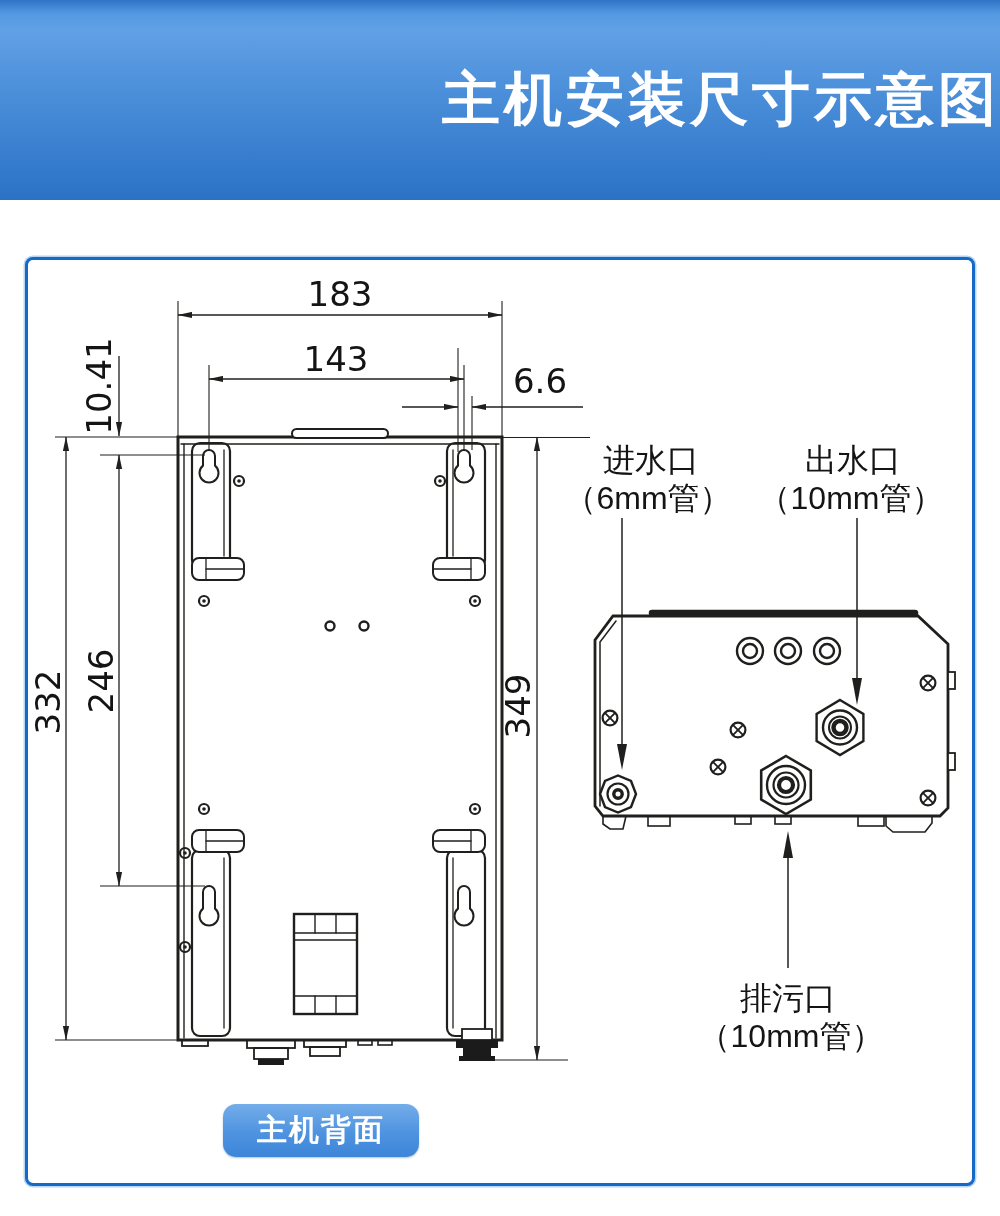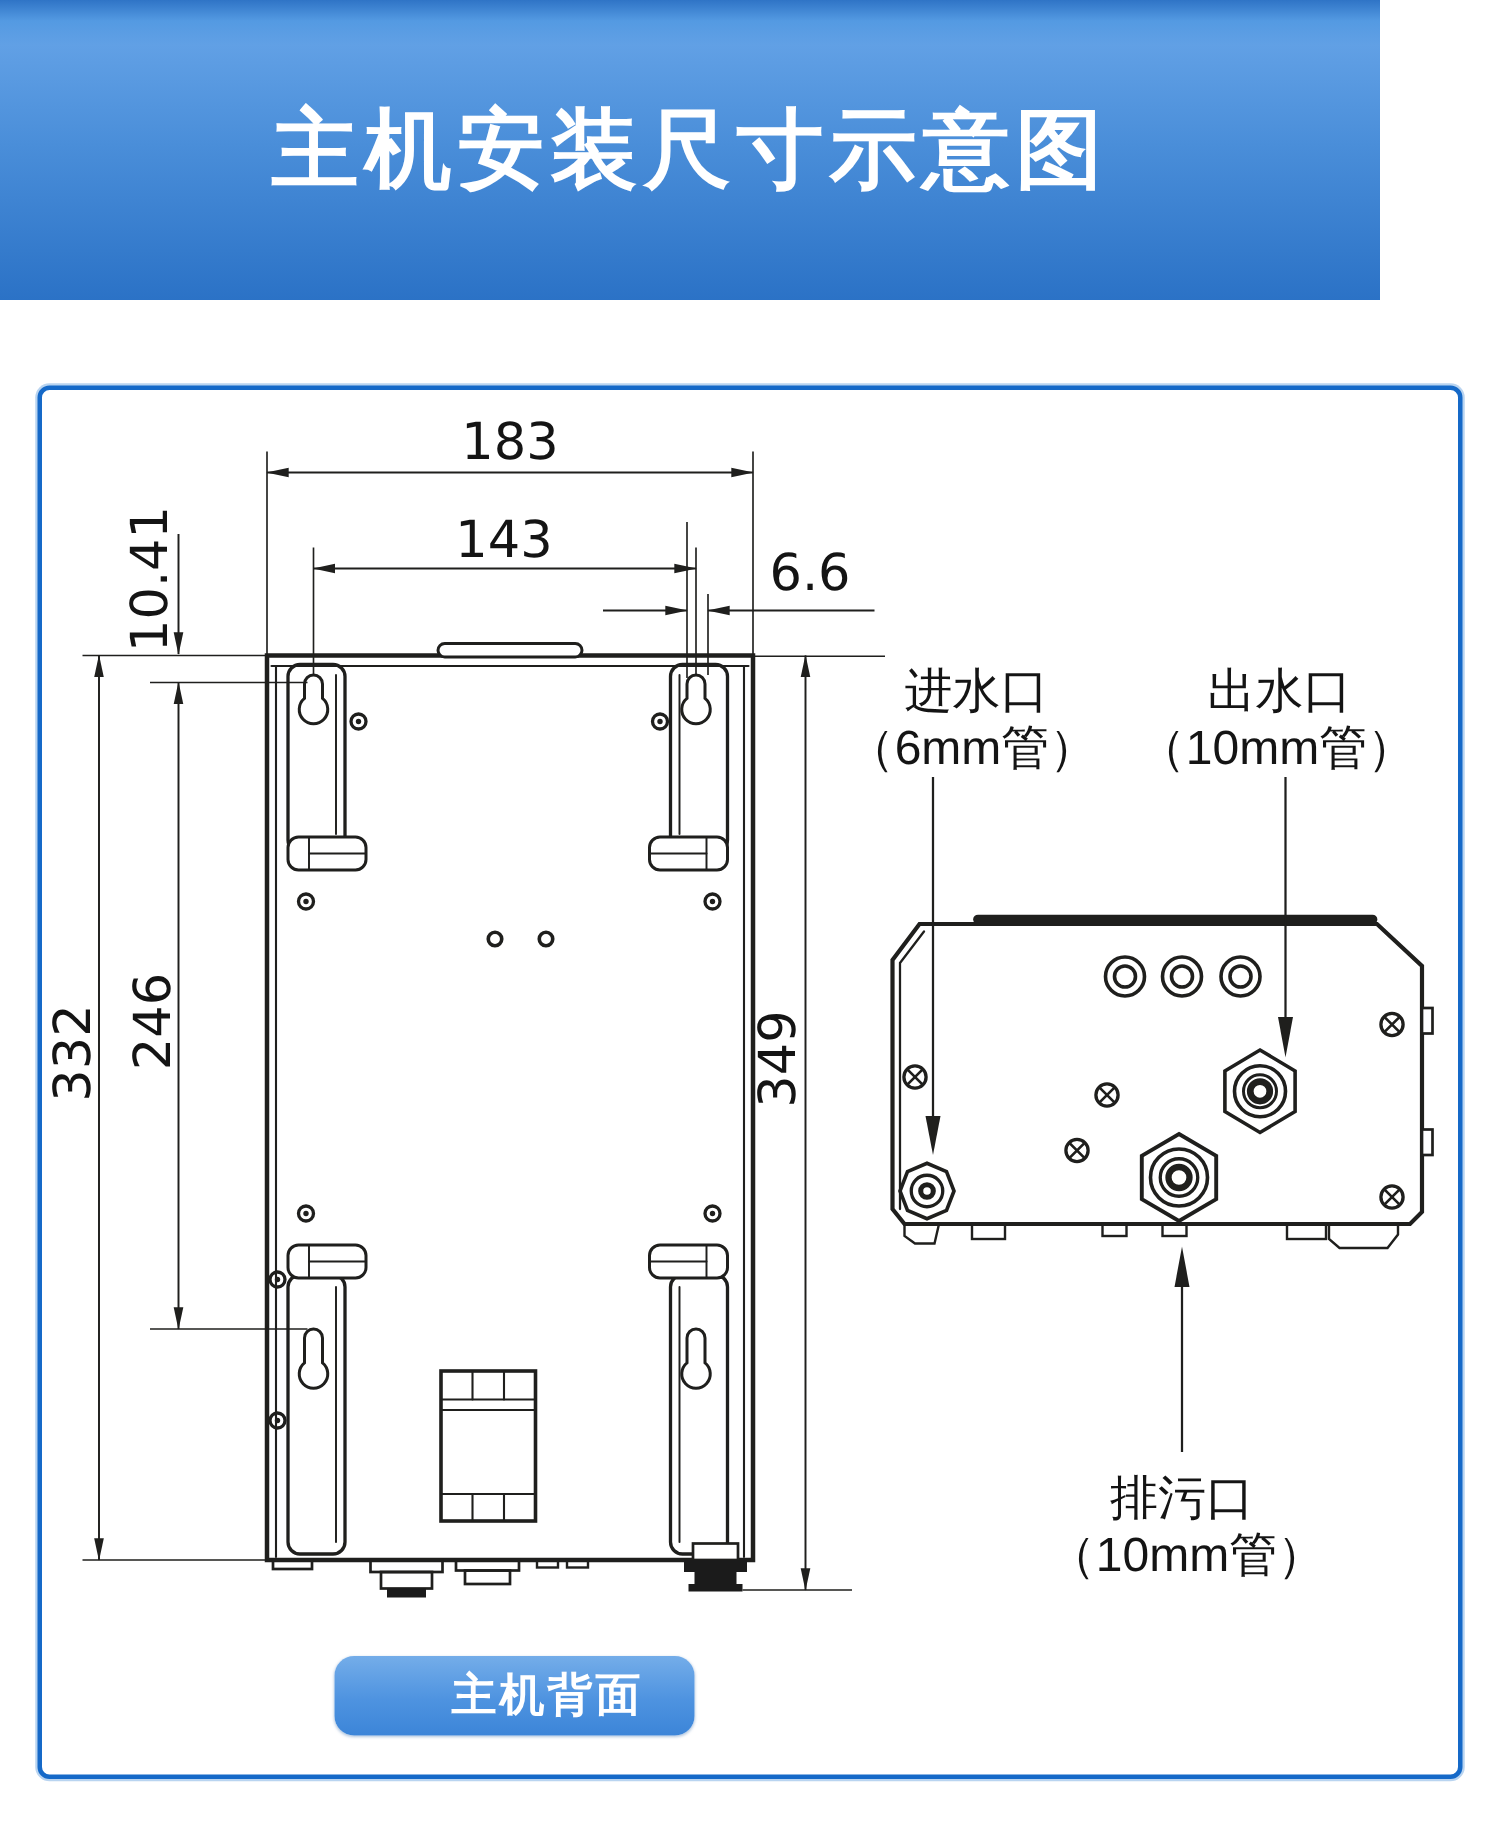--- a/index.html
+++ b/index.html
@@ -5,9 +5,9 @@
   html,body{margin:0;padding:0;background:#fff;}
   .page{position:relative;width:1000px;height:1216px;background:#ffffff;overflow:hidden;
         font-family:"Liberation Sans","DejaVu Sans",sans-serif;}
-  .header{position:absolute;left:0;top:0;width:920px;height:200px;
+  .header{position:absolute;left:0;top:0;width:1000px;height:200px;
           background:linear-gradient(180deg,#2f74c6 0%,#549ae2 7%,#61a0e5 15%,#4a8ed9 48%,#2b72c6 100%);
-          display:flex;align-items:center;justify-content:center;}
+          display:flex;align-items:center;justify-content:flex-end;}
   .header .title{color:#ffffff;font-size:58px;font-weight:bold;letter-spacing:4px;}
   .frame{position:absolute;left:25px;top:257px;width:950px;height:929px;box-sizing:border-box;
          border:3px solid #1569c8;border-radius:8px;box-shadow:0 0 0 1.5px #b9d4f0;background:#fff;}

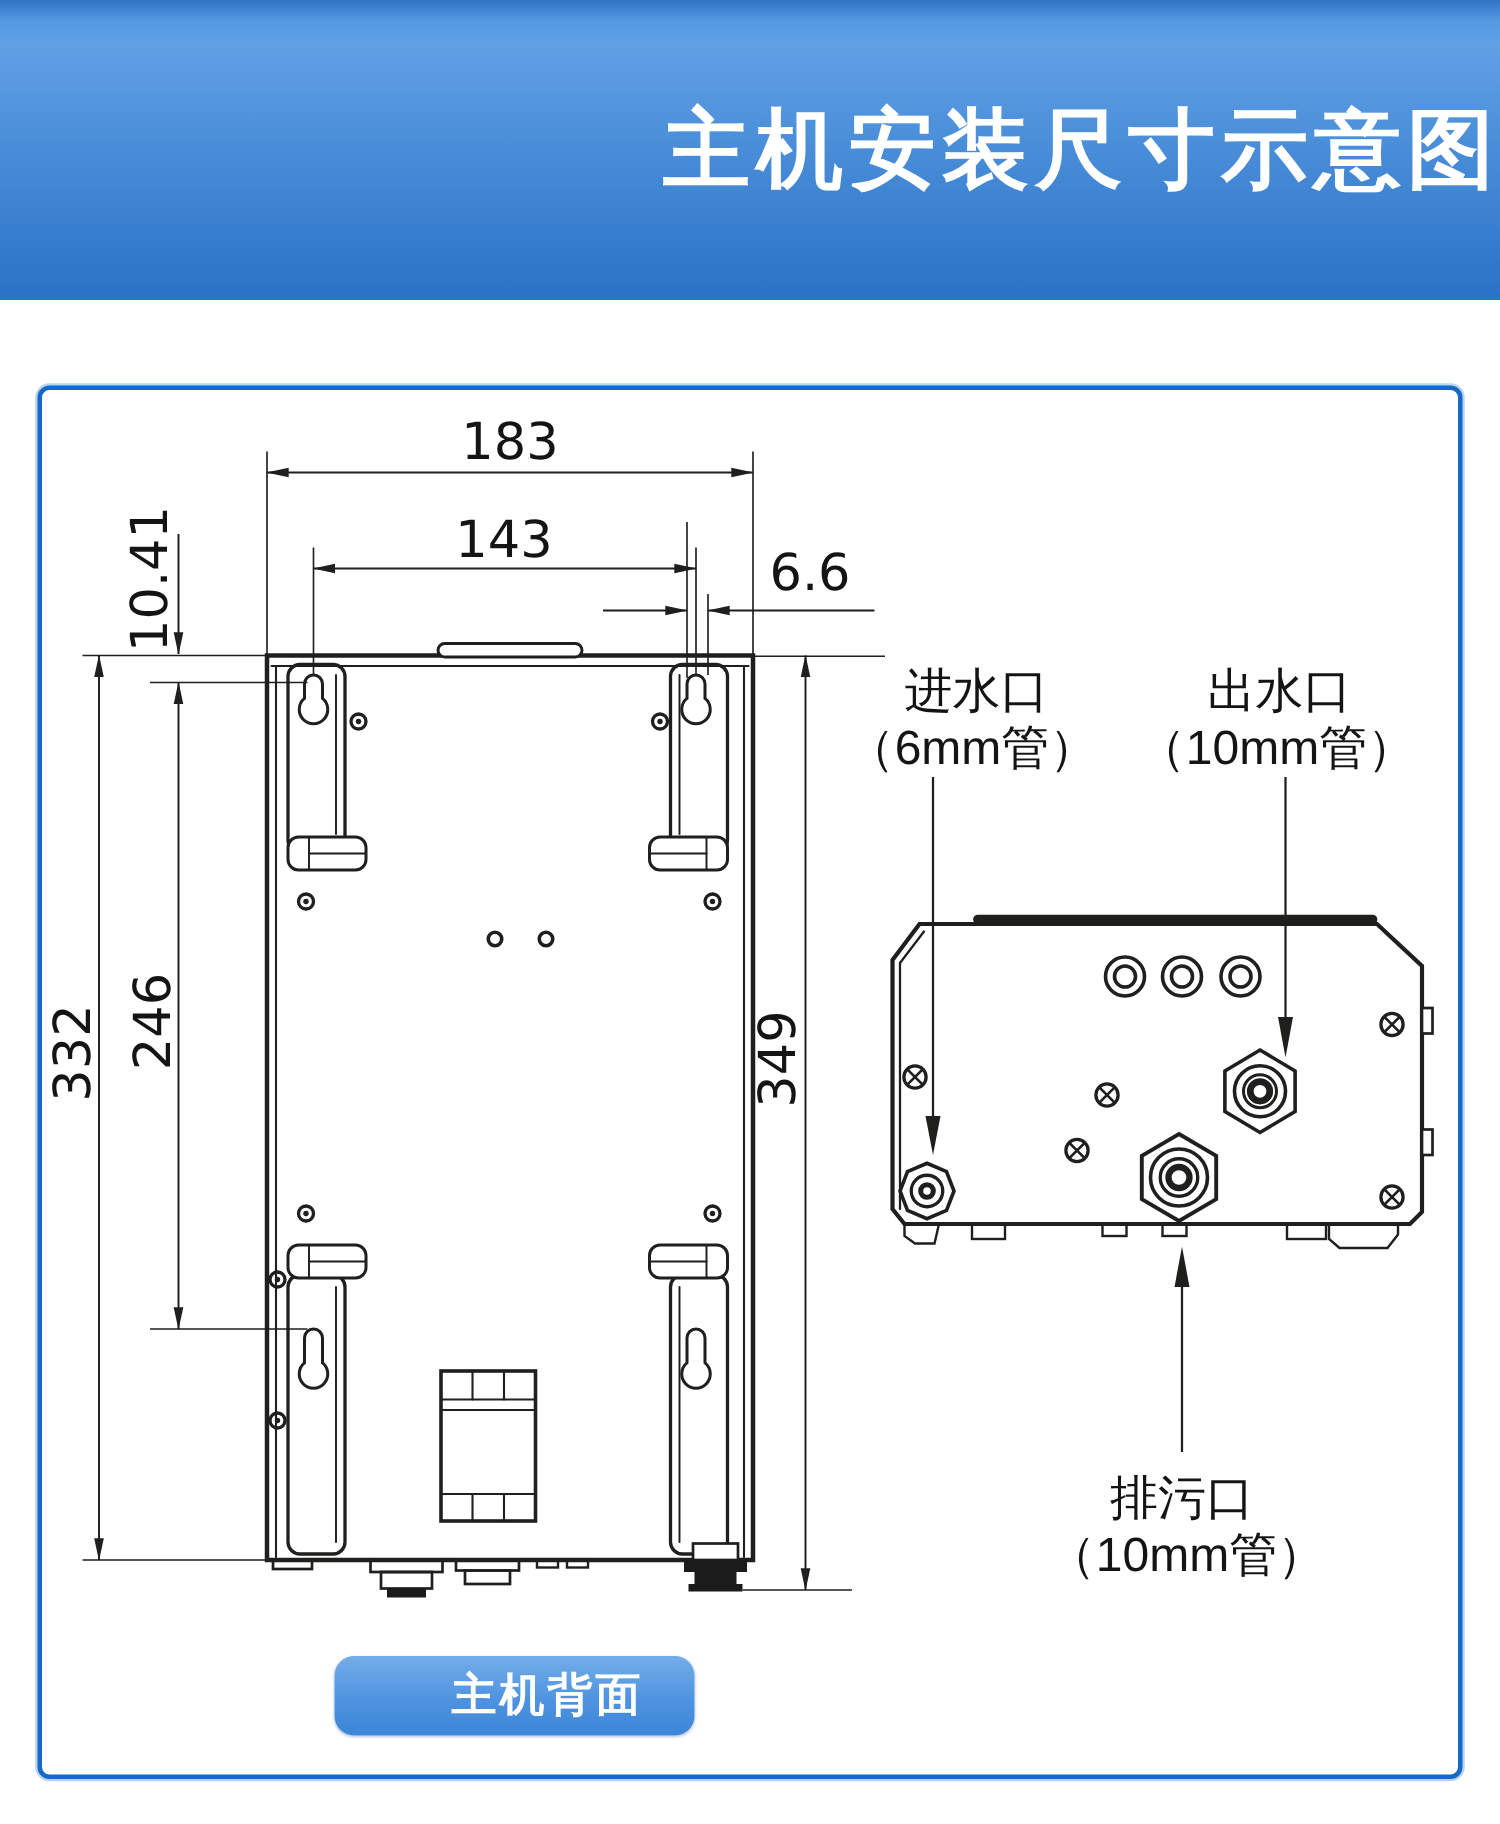--- a/index.html
+++ b/index.html
@@ -16,7 +16,7 @@
          background:linear-gradient(180deg,#74ade9 0%,#4e93e0 55%,#3c85d8 100%);
          color:#fff;font-size:30px;font-weight:bold;display:flex;align-items:center;justify-content:center;
          letter-spacing:2px;box-shadow:0 1px 2px rgba(30,90,160,.35);}
-  .badge-rear{left:223px;top:1104px;width:196px;padding-left:44px;}
+  .badge-rear{left:223px;top:1104px;width:196px;}
   .badge-bottom{left:688px;top:1104px;width:182px;}
   svg text{fill:#141414;}
   .dimnum{font-size:34px;font-family:"DejaVu Sans","Liberation Sans",sans-serif;}

